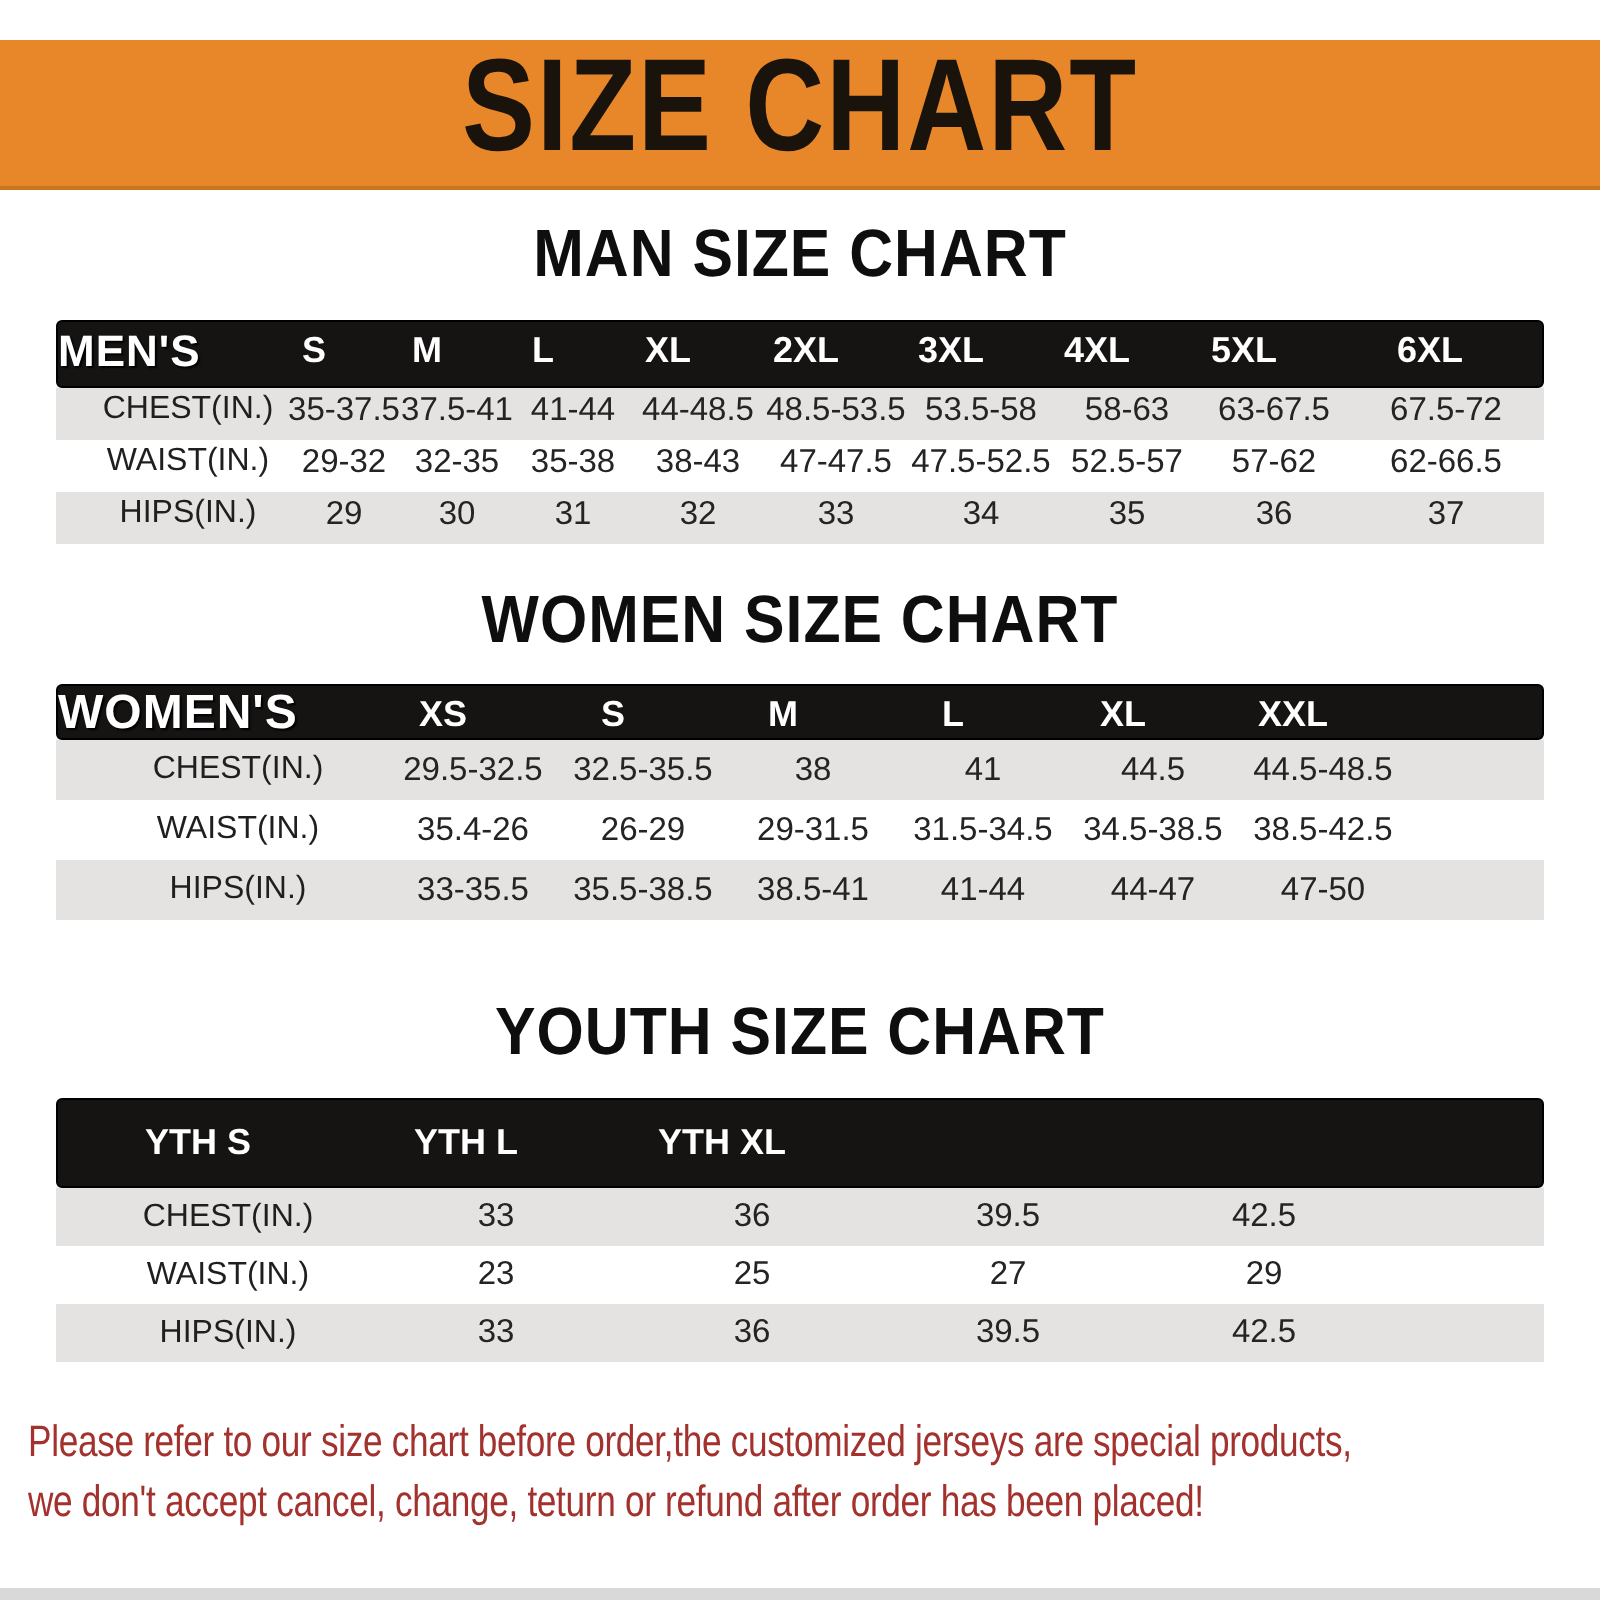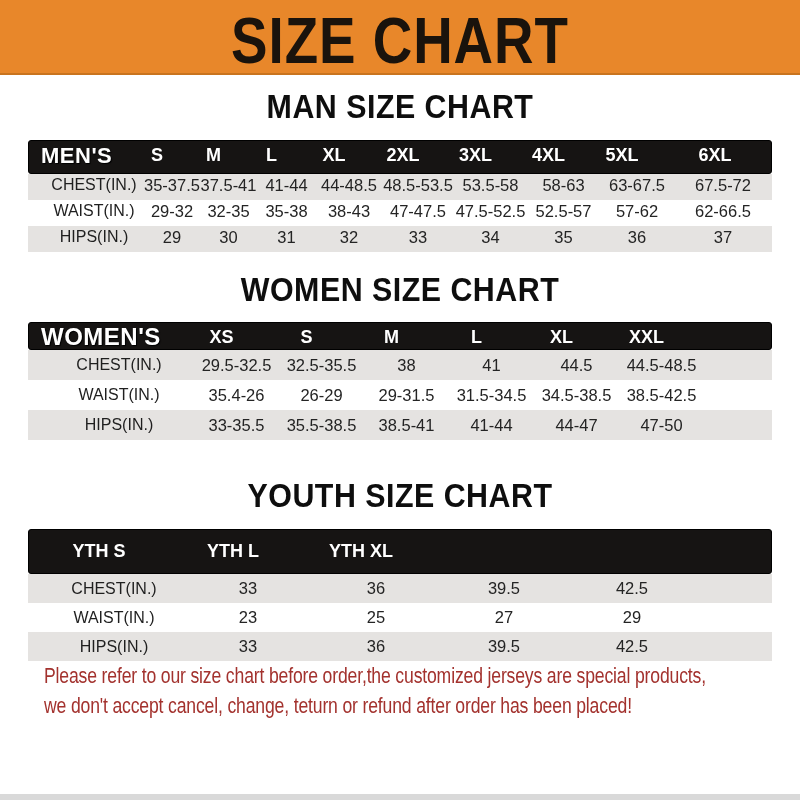--- a/index.html
+++ b/index.html
@@ -14,7 +14,7 @@
     height:75px;
     background:var(--banner-bg,#E8872A);
     border-bottom:2px solid #c9741e;
-    display:flex; align-items:flex-end; justify-content:center;
+    display:flex; align-items:flex-start; justify-content:center;margin-top:20px;
   }
   .banner h1 {
     font-size:57px; font-weight:900; color:var(--banner-text,#1a130c);

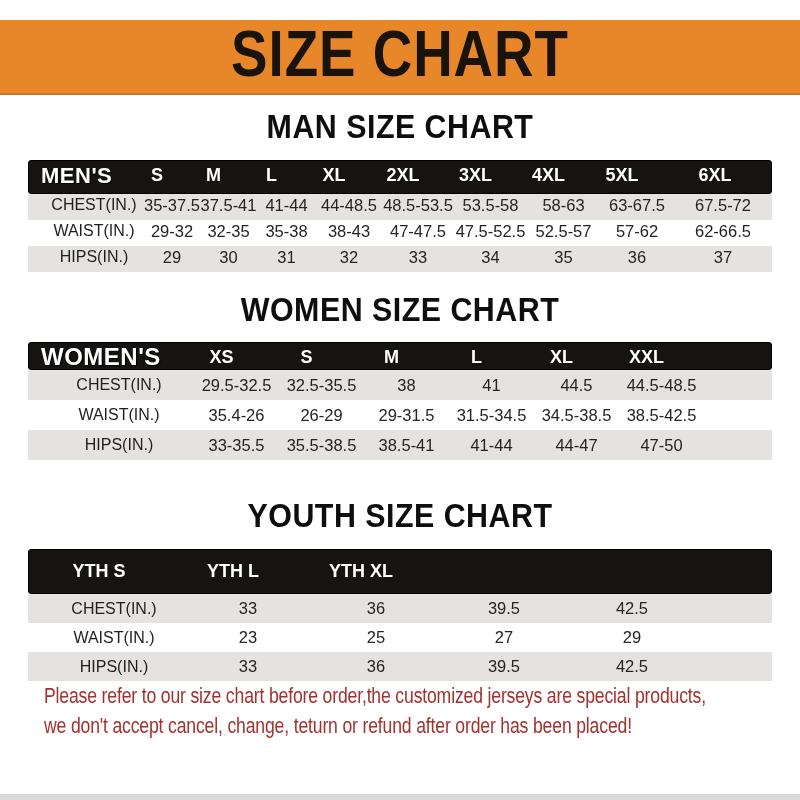--- a/index.html
+++ b/index.html
@@ -39,7 +39,7 @@
   .sec-women .thead { height:28px; }
   .sec-youth .thead { height:45px; }
   .thead .tlabel {
-    font-size:24px; font-weight:800; padding-left:12px;
+    font-size:24px; font-weight:800; 
     letter-spacing:0.5px; white-space:nowrap;
     text-shadow:1px 1px 1px #000;
   }

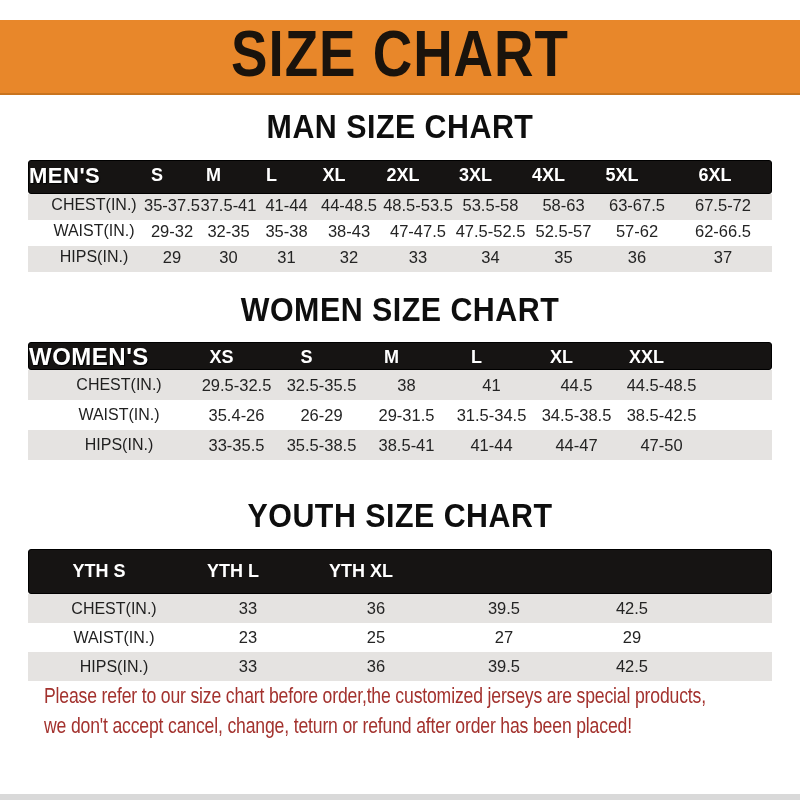--- a/index.html
+++ b/index.html
@@ -54,7 +54,7 @@
     text-align:center; font-size:16.5px; color:#242424; white-space:nowrap;
   }
   .trow .rlabel { font-size:16px; color:#1f1f1f; }
-  .disclaimer { padding-left:44px; color:var(--disclaimer-text,#A3322E); }
+  .disclaimer { margin-top:25px; padding-left:14px; color:var(--disclaimer-text,#A3322E); }
   .disclaimer p {
     font-size:22px; line-height:30px; letter-spacing:-0.2px;
     transform:scaleX(0.8); transform-origin:0 50%; white-space:nowrap;

